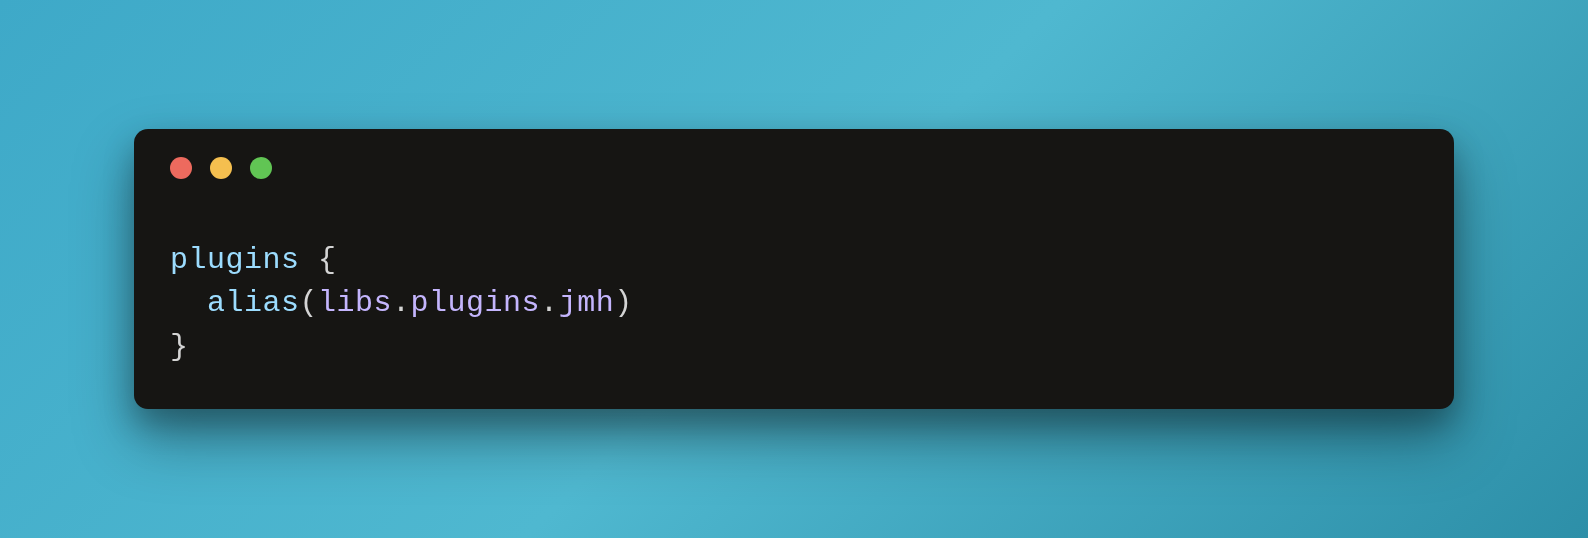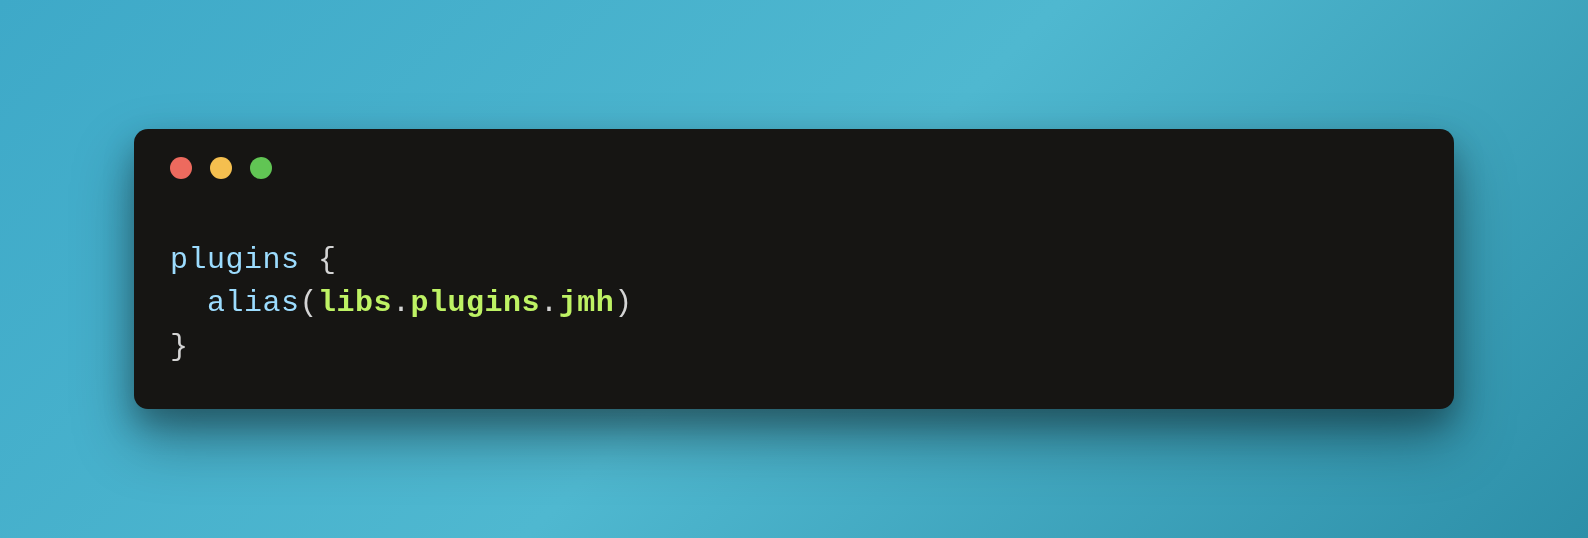--- a/index.html
+++ b/index.html
@@ -75,8 +75,7 @@
     }
     
     .property {
-      color: #bef264;
-      font-weight: bold;
+      color: #c4b5fd;
     }
     
     .dot {

